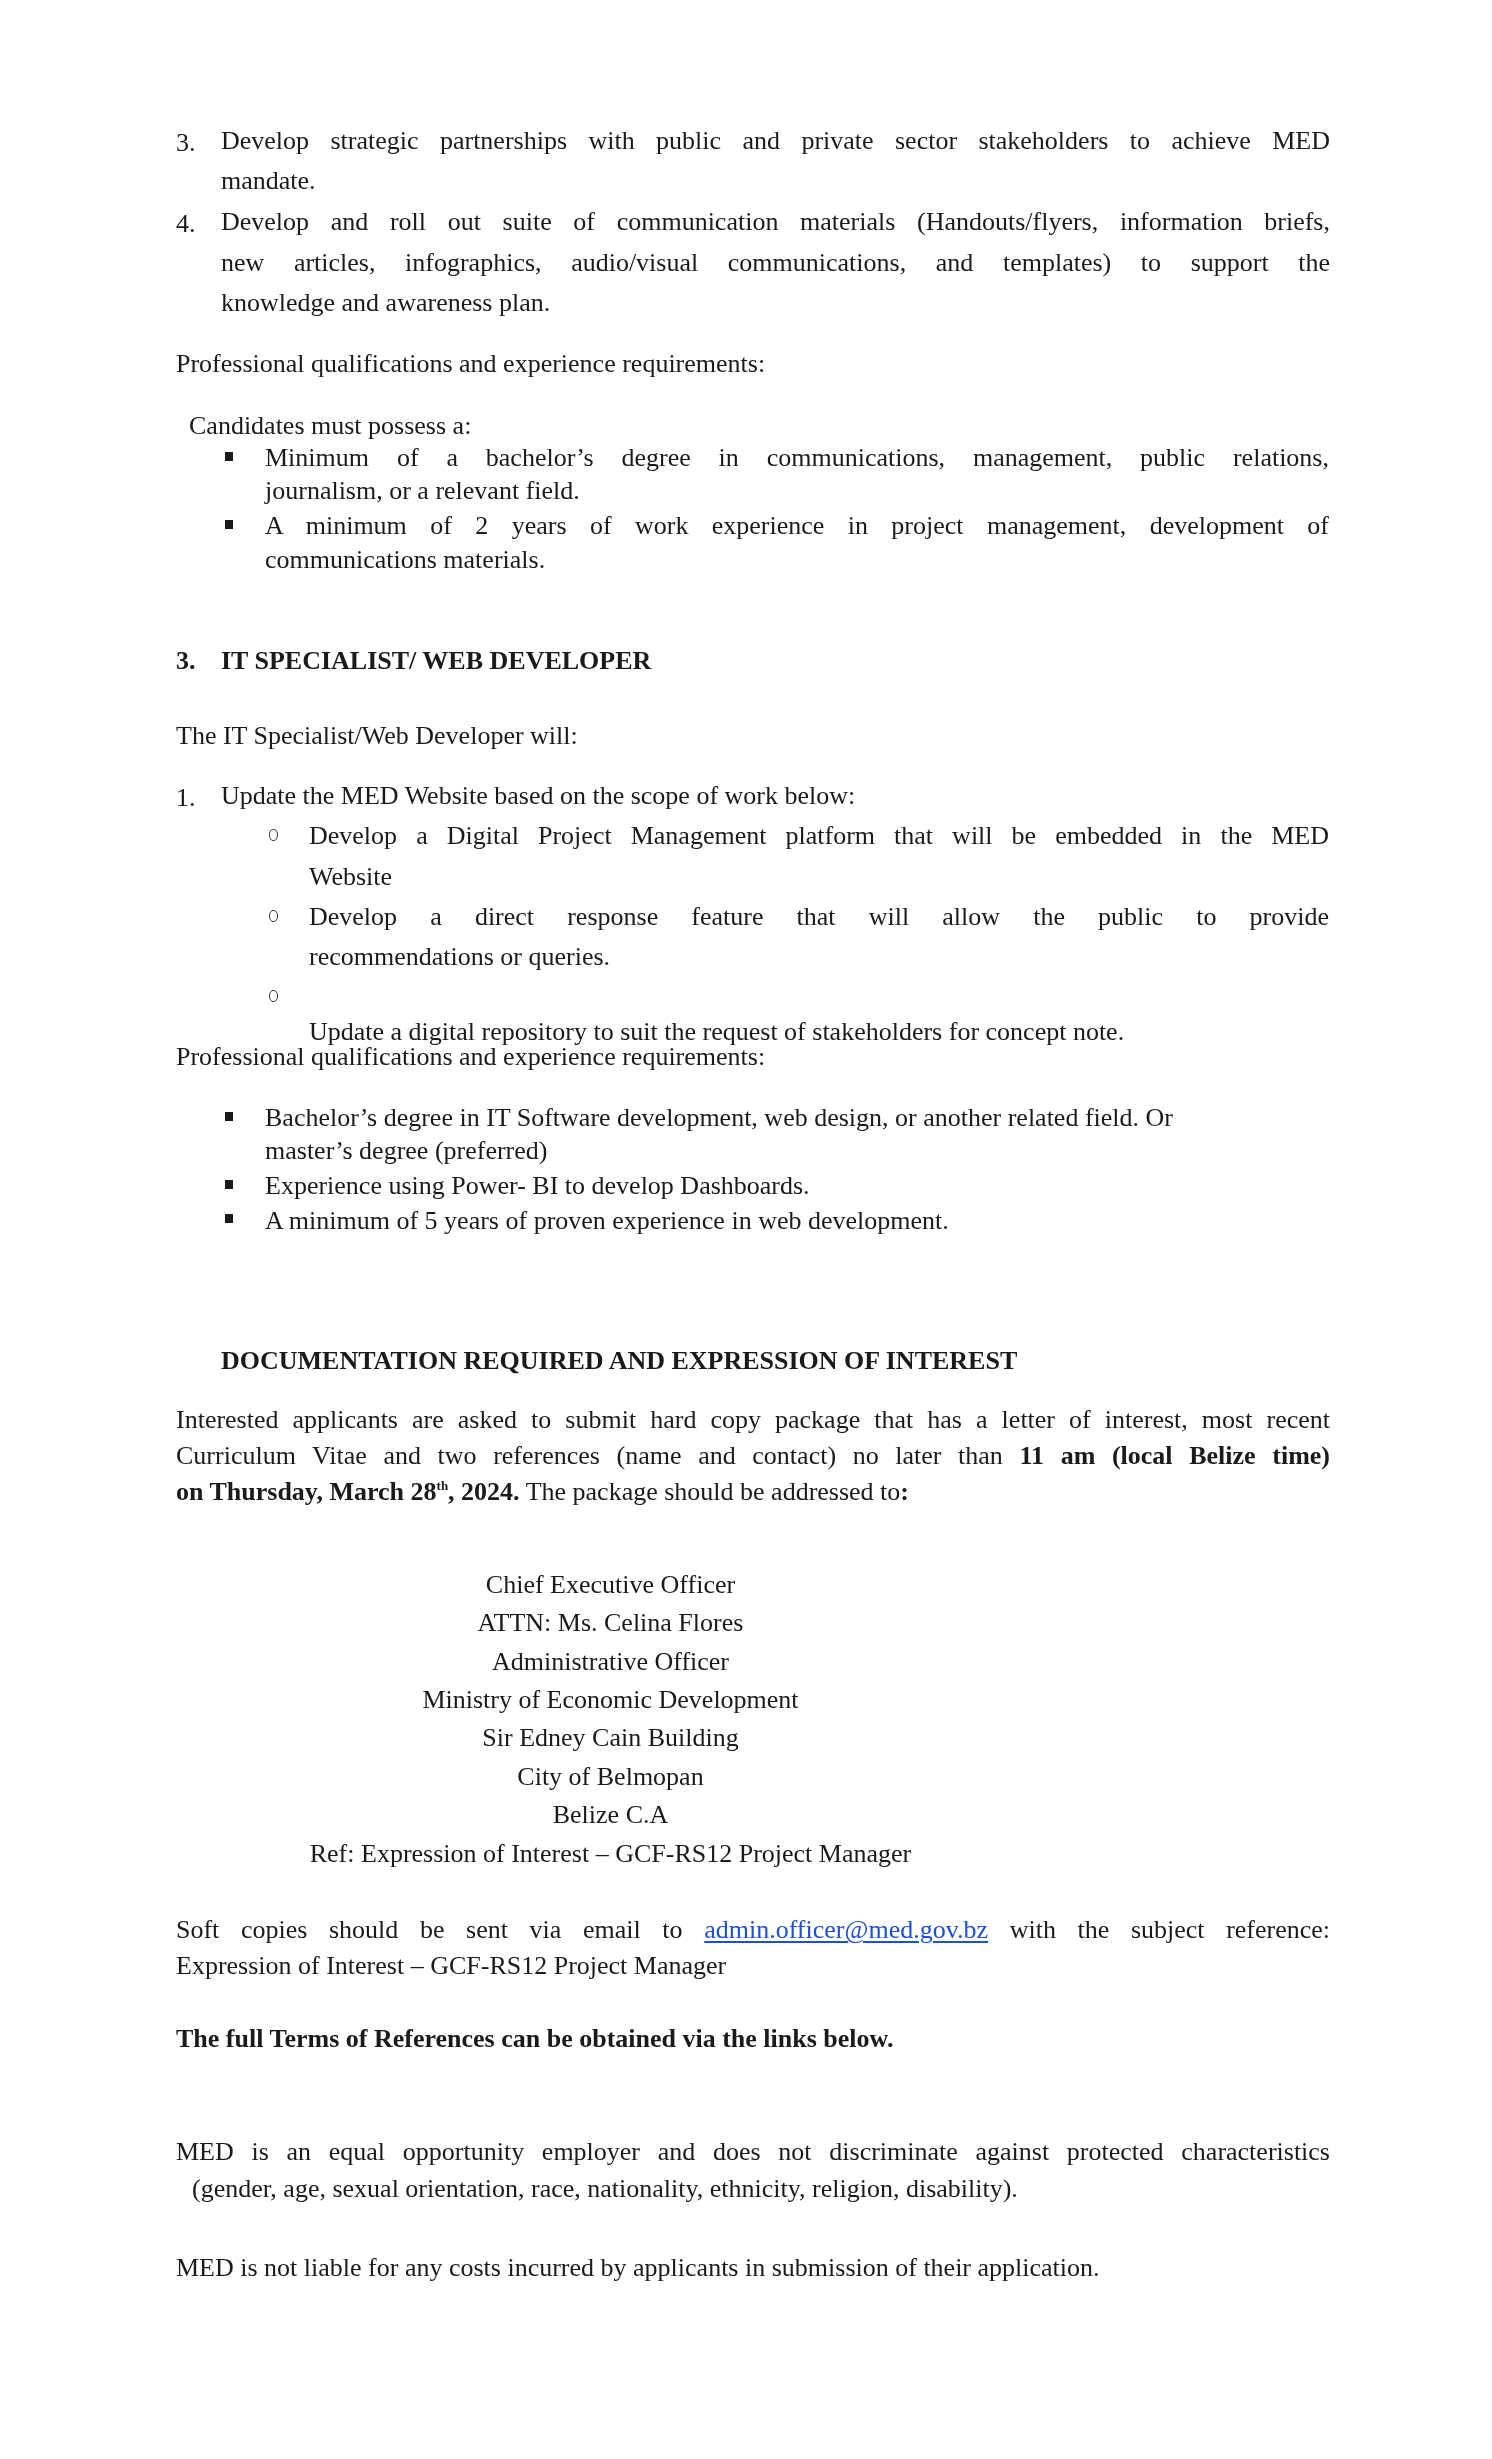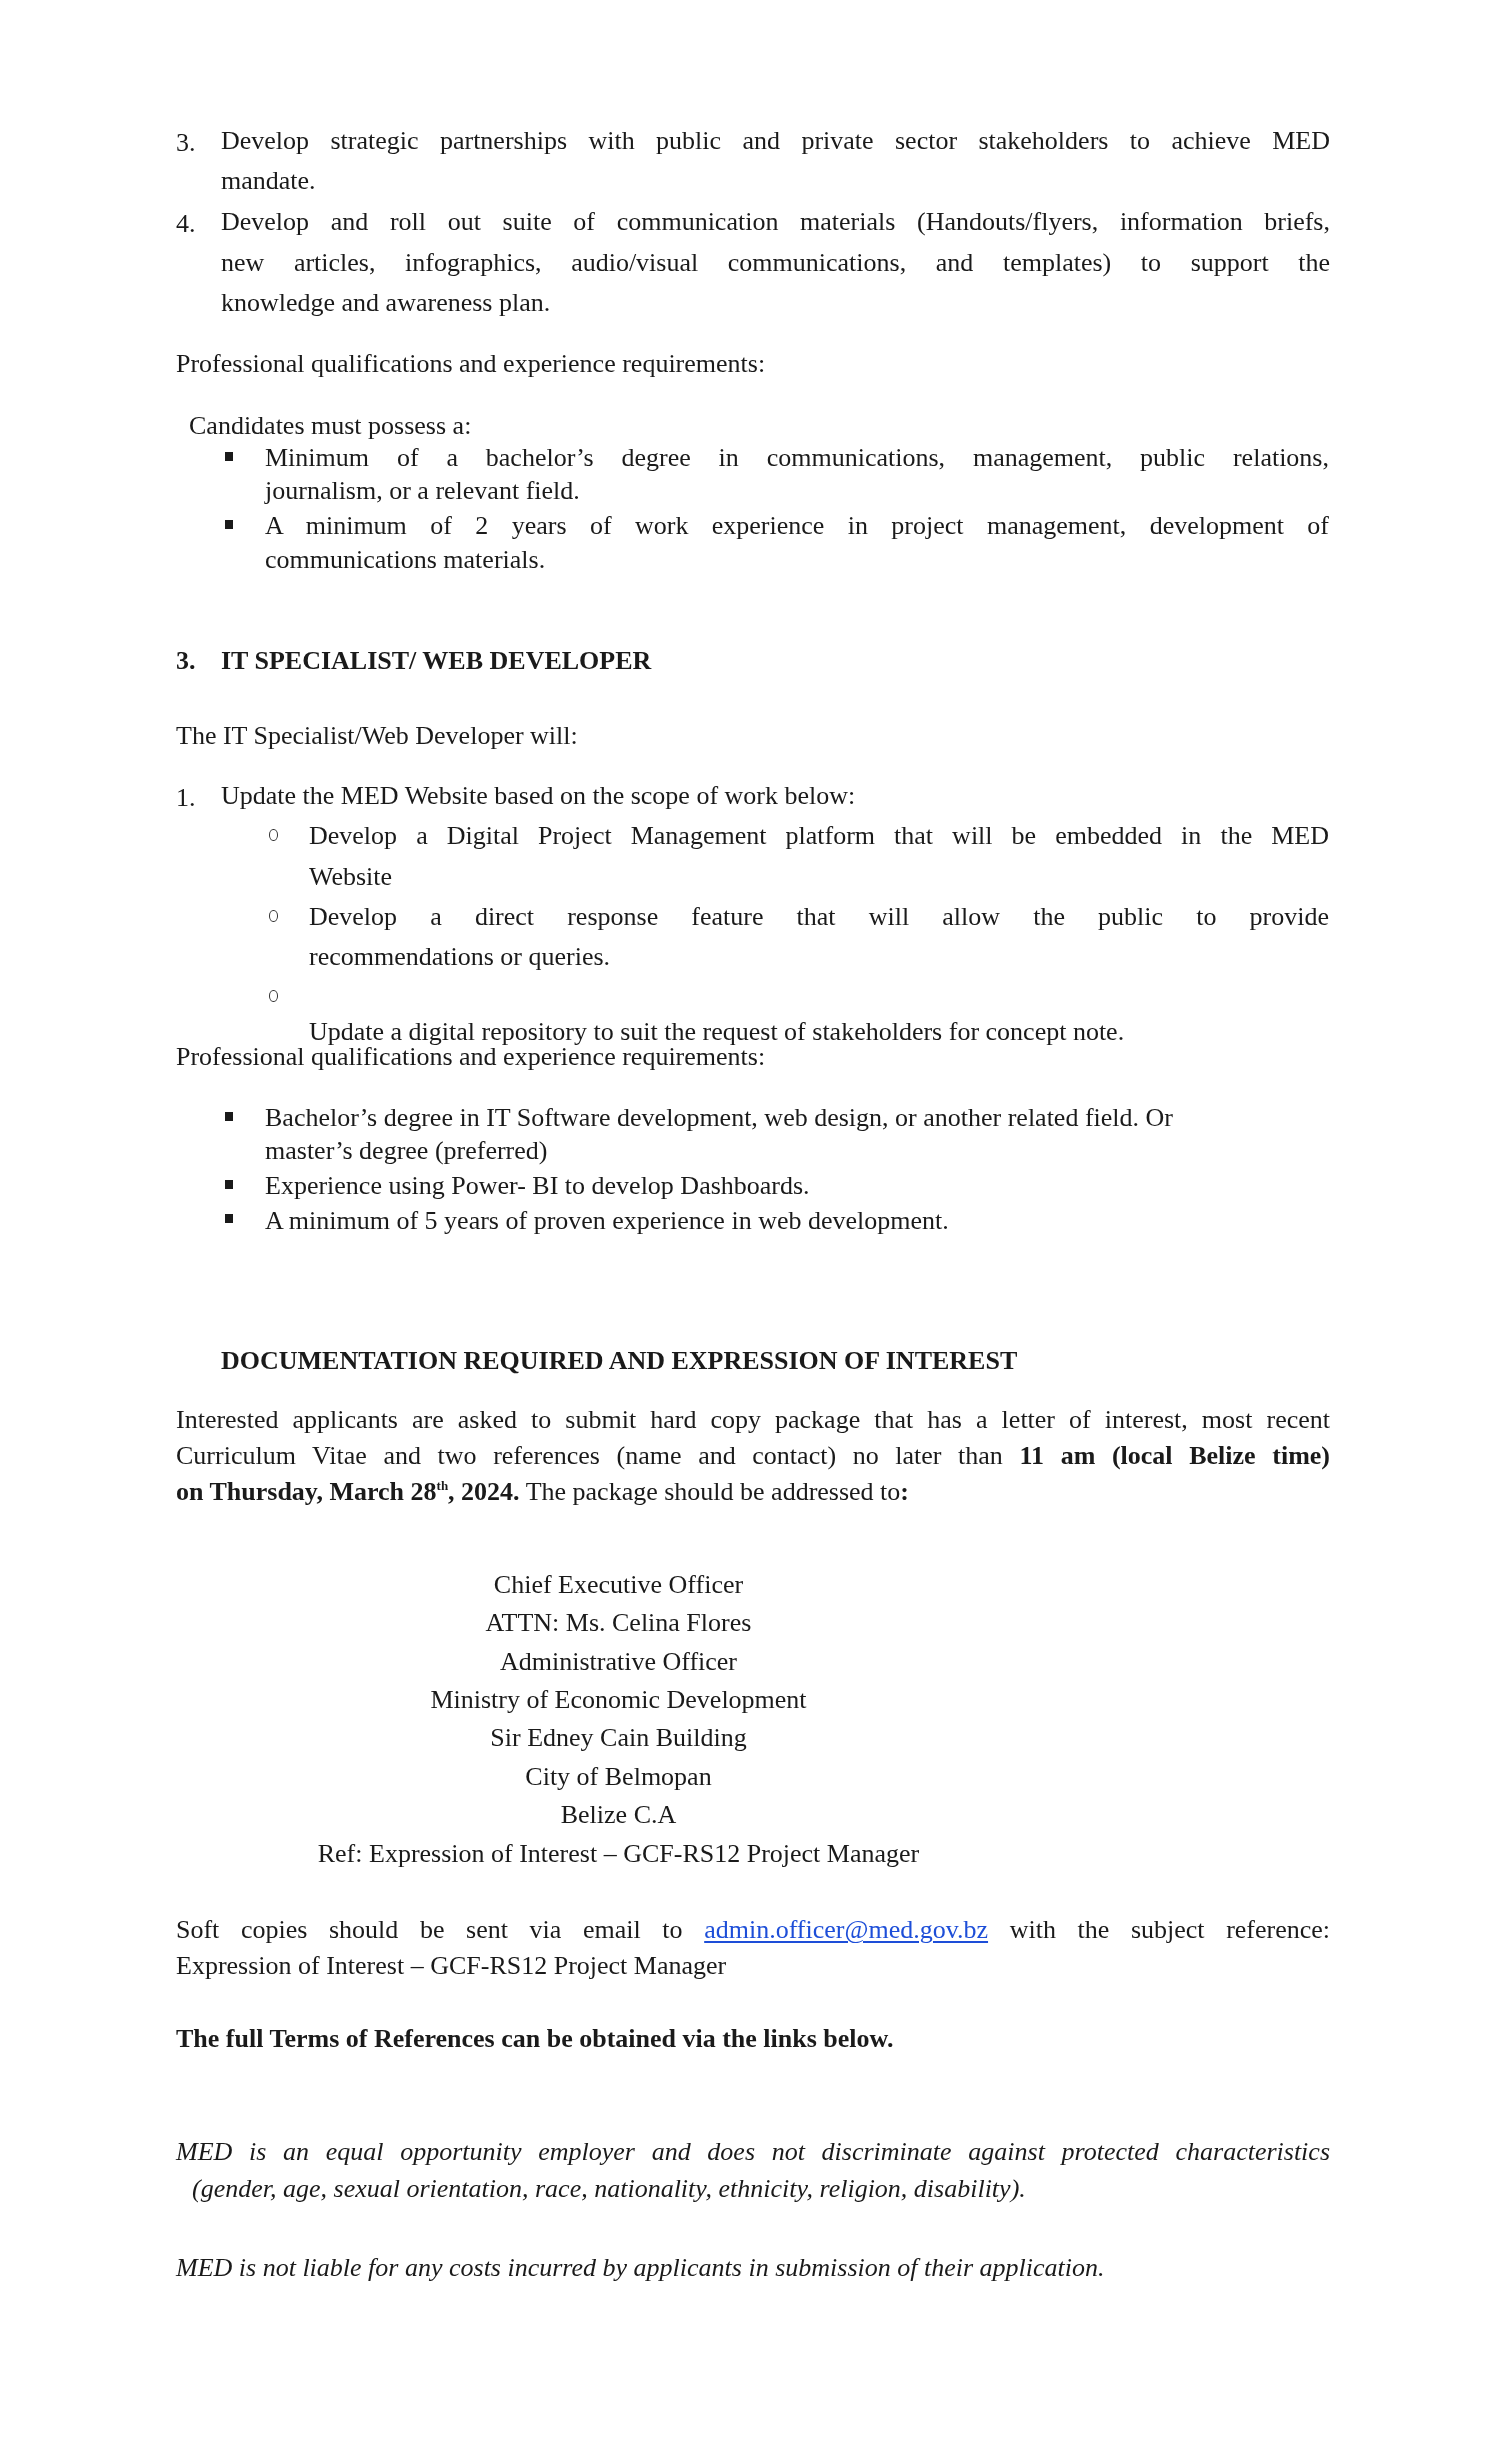--- a/index.html
+++ b/index.html
@@ -17,7 +17,7 @@
   .num { position: absolute; }
   .sq-bullet { position: absolute; width: 7.7px; height: 8.6px; background: #1a1a1a; }
   .circ-bullet { position: absolute; width: 8.6px; height: 11.5px; border: 1.5px solid #333; border-radius: 50%; box-sizing: border-box; }
-  .center { position: absolute; left: 16px; width: 1205px; text-align: center; white-space: nowrap; line-height: 1; }
+  .center { position: absolute; left: 8px; width: 1205px; text-align: center; white-space: nowrap; line-height: 1; }
   a.email { color: #1d4ed8; text-decoration: underline; text-decoration-thickness: 1.9px; text-underline-offset: 2.9px; }
   sup { font-size: 13px; vertical-align: 9.6px; line-height: 0; }
 </style>

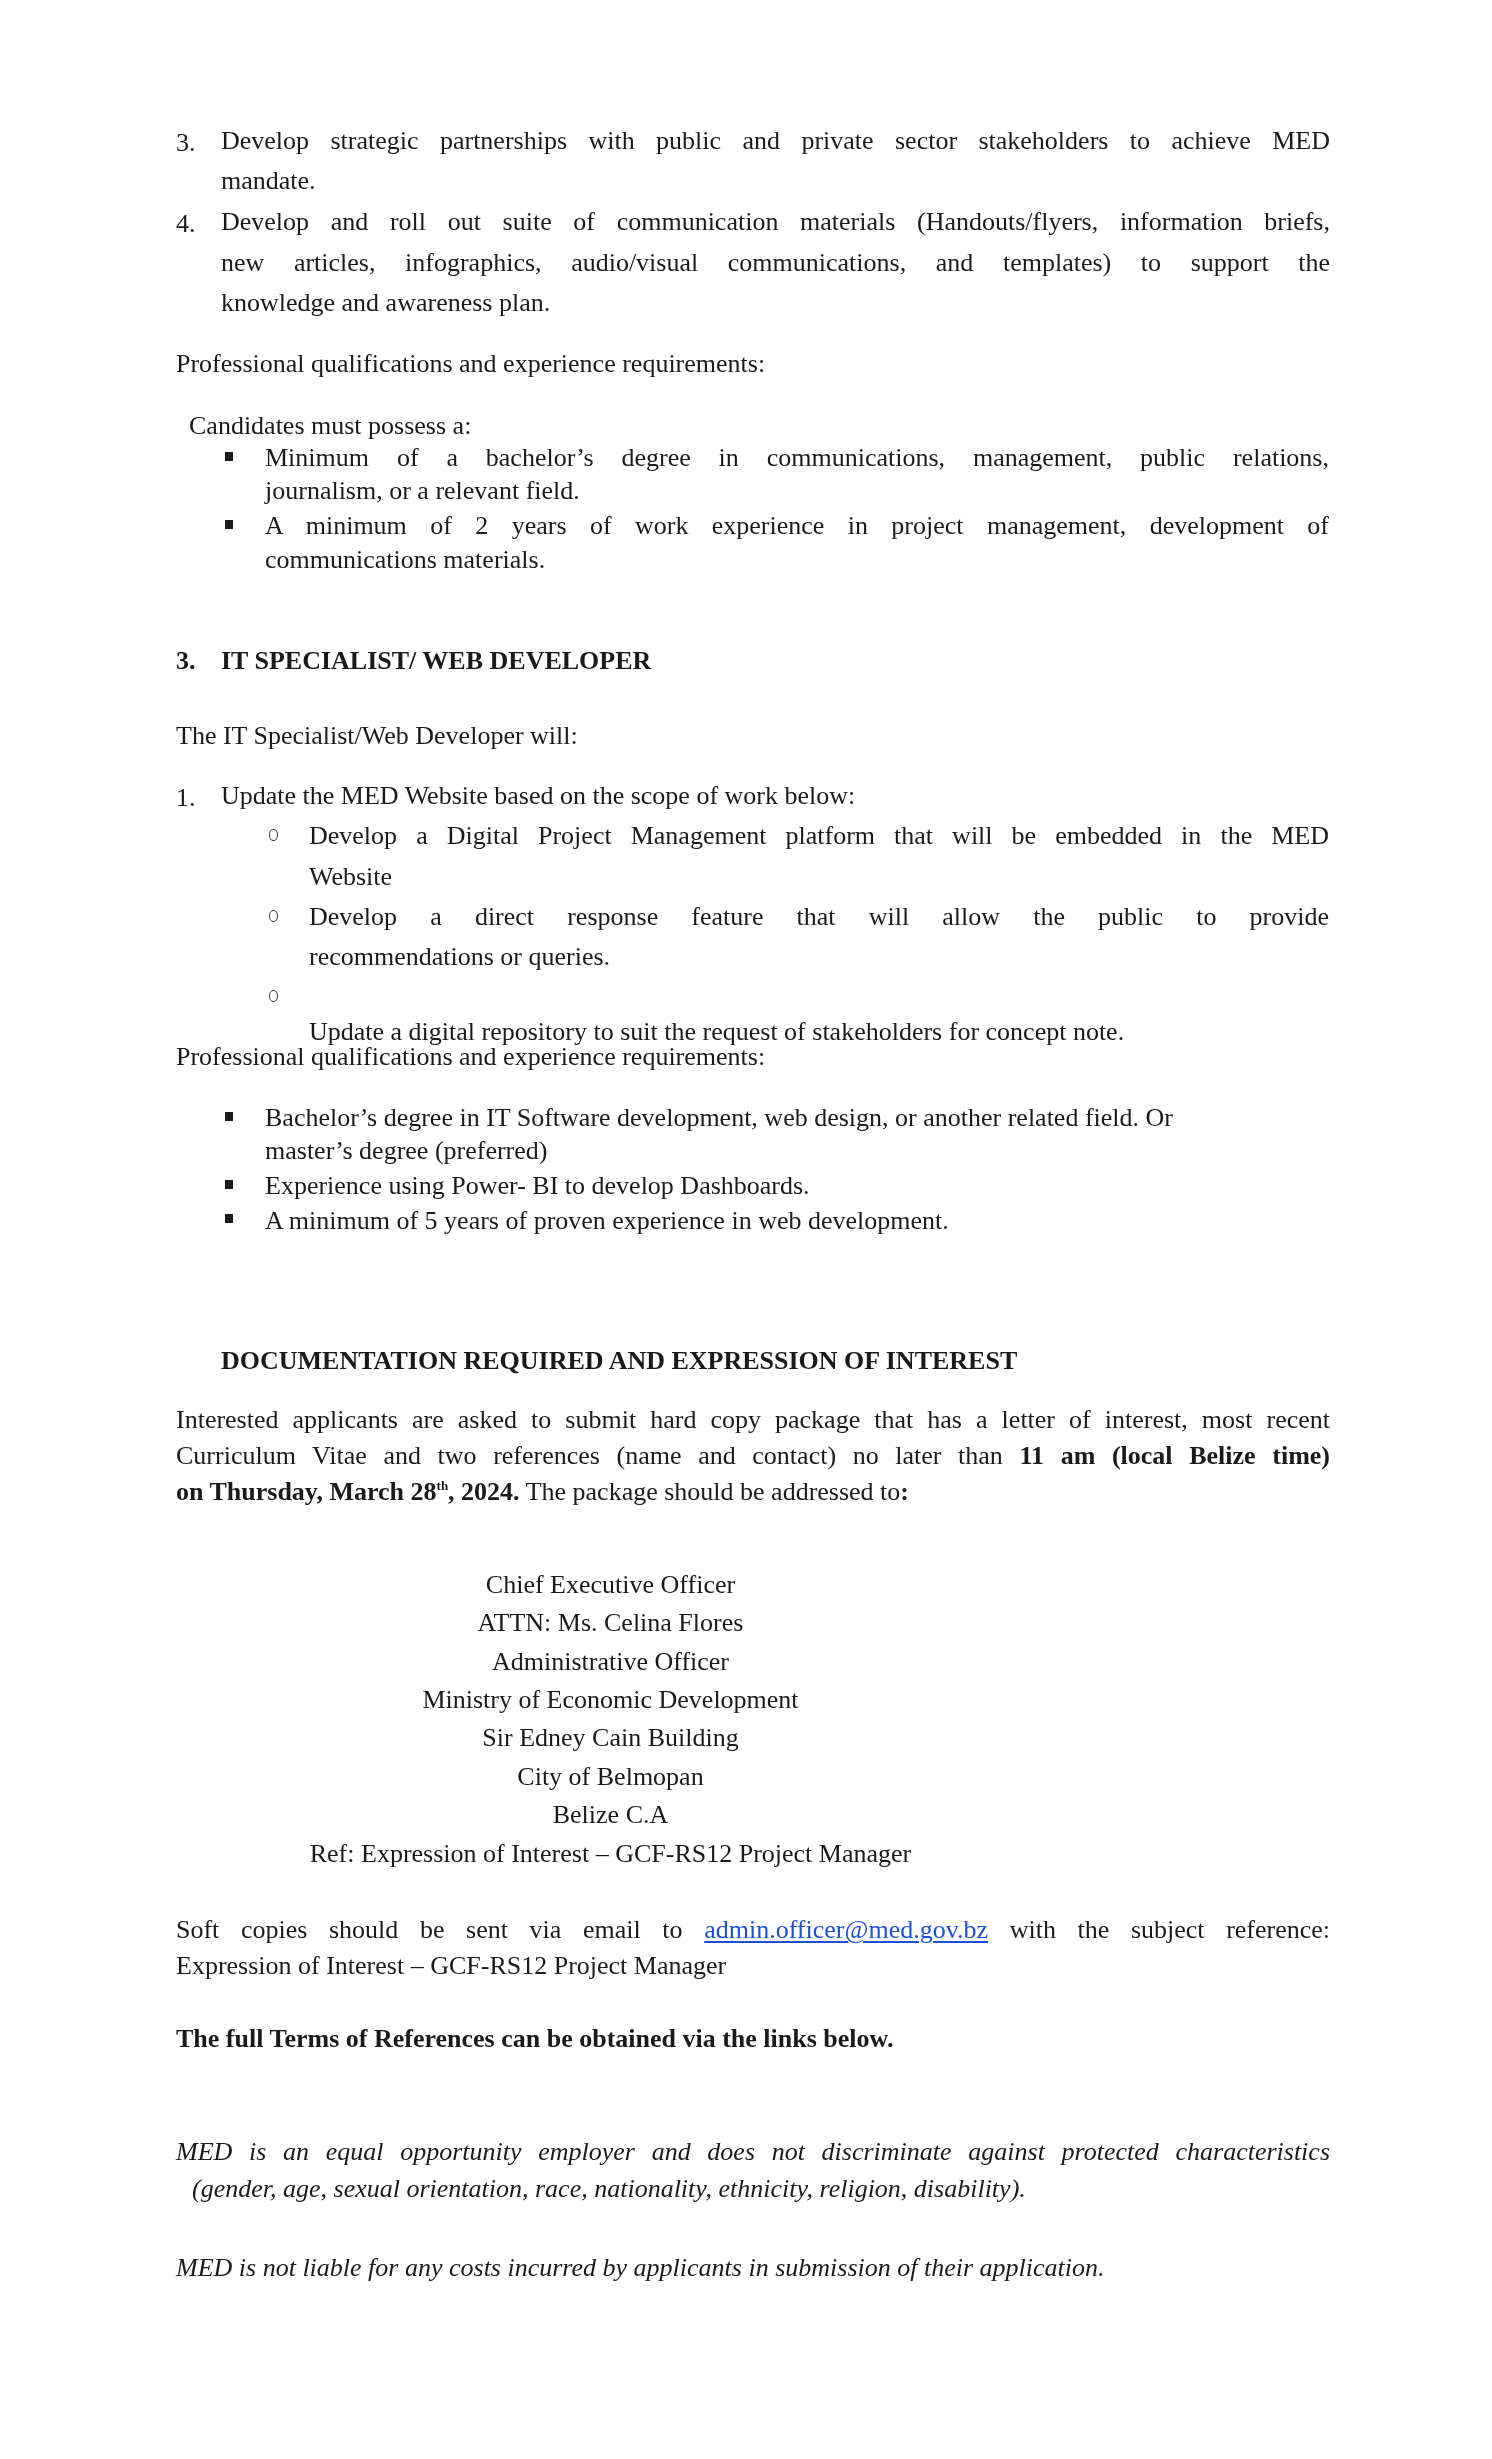--- a/index.html
+++ b/index.html
@@ -13,7 +13,7 @@
   .line { position: absolute; white-space: nowrap; line-height: 1; }
   .just { text-align: justify; text-align-last: justify; white-space: normal; }
   .bold { font-weight: bold; }
-  .ital { font-style: italic; }
+  .ital { }
   .num { position: absolute; }
   .sq-bullet { position: absolute; width: 7.7px; height: 8.6px; background: #1a1a1a; }
   .circ-bullet { position: absolute; width: 8.6px; height: 11.5px; border: 1.5px solid #333; border-radius: 50%; box-sizing: border-box; }

